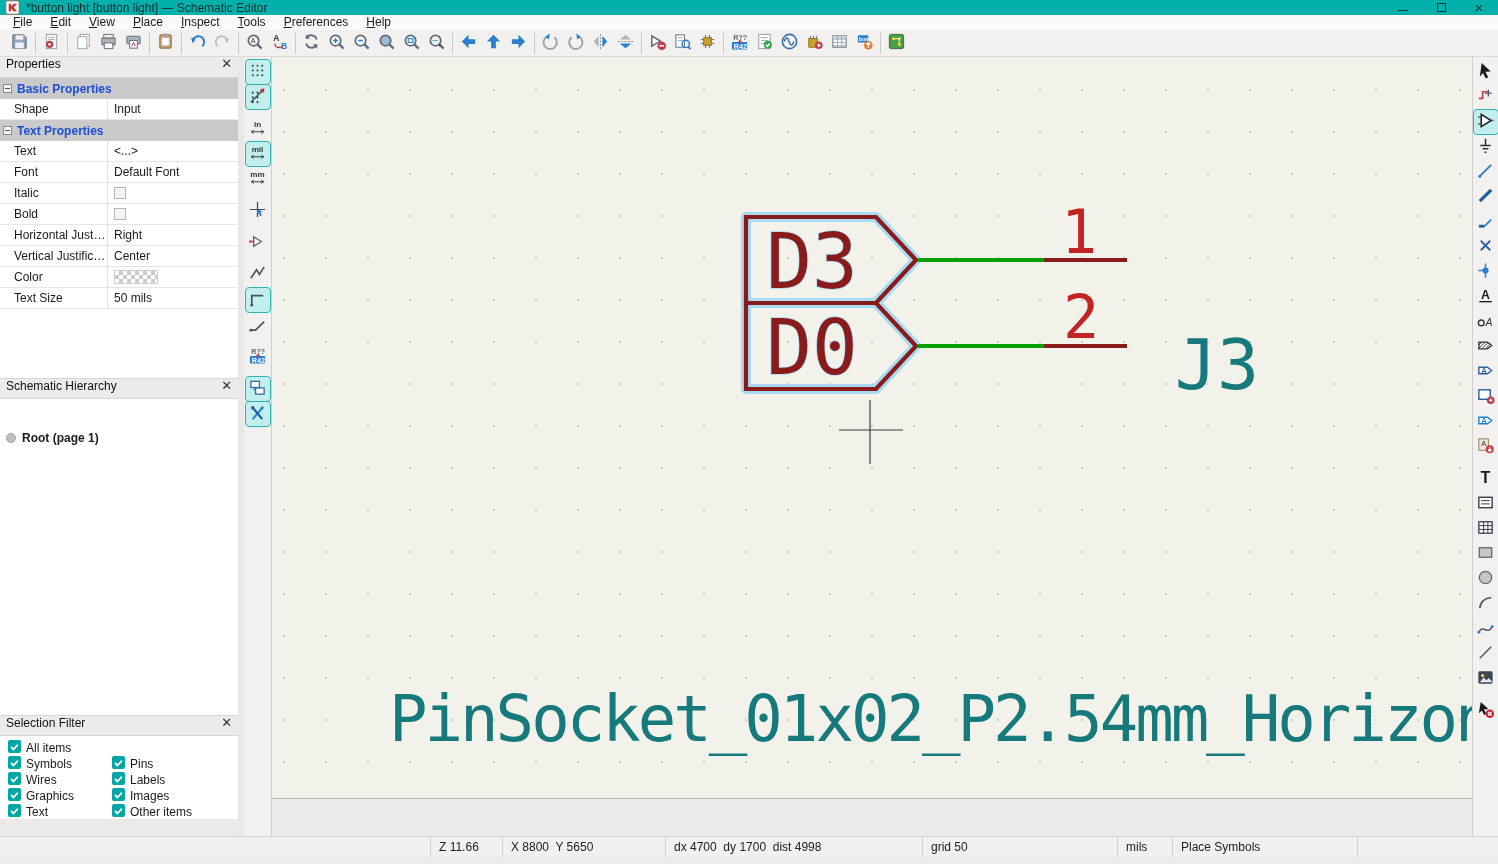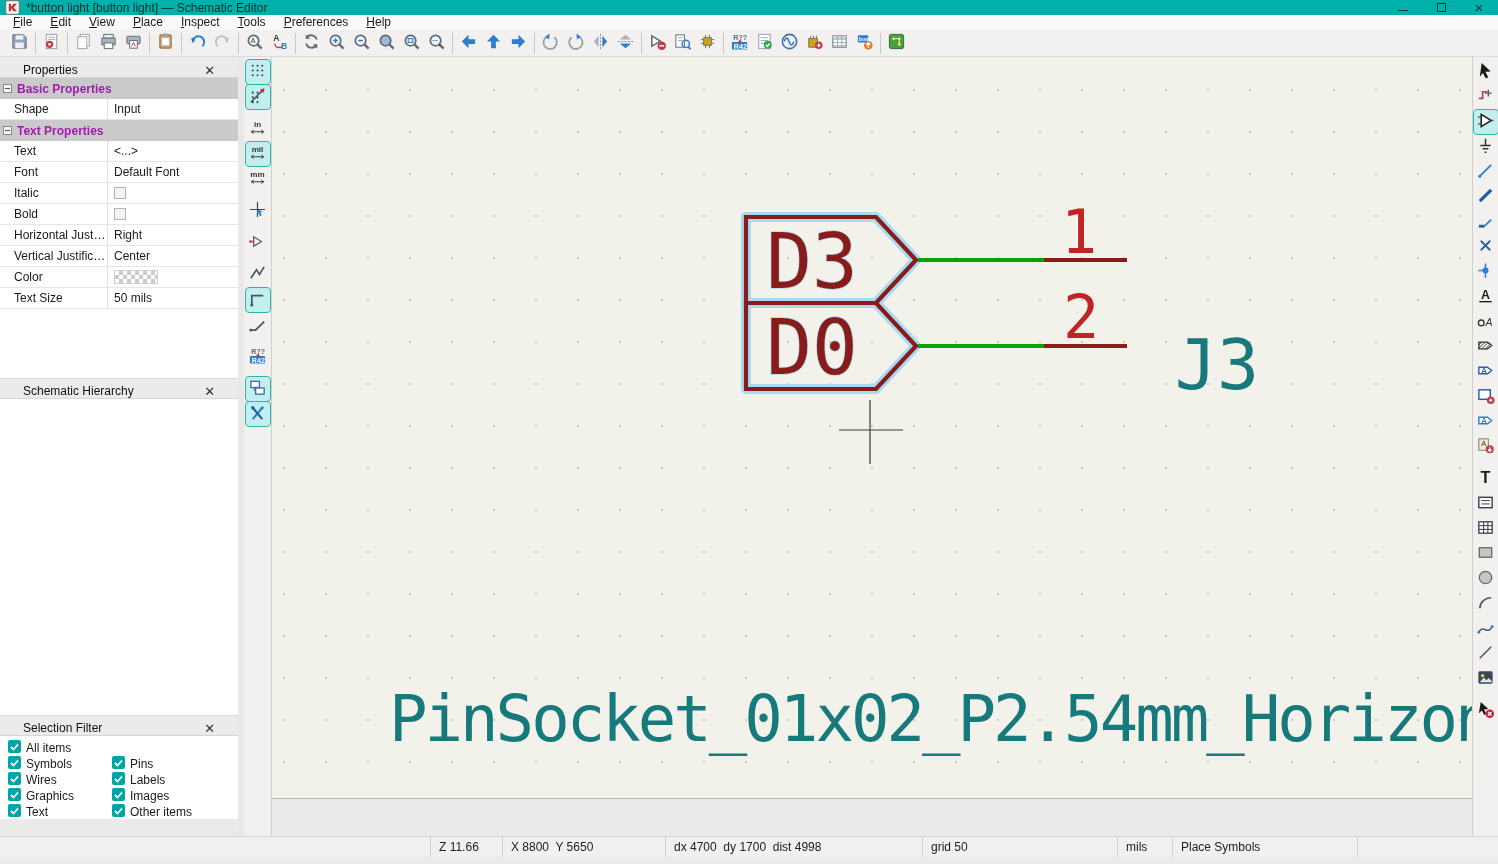--- a/index.html
+++ b/index.html
@@ -26,7 +26,7 @@
   
   .main { display:flex; height:779px; }
   .dock { width:245px; background:#fff; border-right:6px solid #e9e8e6; display:flex; flex-direction:column; }
-  .panel-header { height:21px; background:#ebebea; border-bottom:1px solid #d8d7d6; border-top:1px solid #d8d7d6; display:flex; align-items:flex-end; padding:0 23px; font-size:12px; color:#111; flex:0 0 auto;}
+  .panel-header { height:21px; background:#ebebea; border-bottom:1px solid #d8d7d6; border-top:1px solid #d8d7d6; display:flex; align-items:flex-start; padding:0 6px; font-size:12px; color:#111; flex:0 0 auto;}
   .panel-header .x { margin-left:auto; font-size:13px; color:#333; line-height:1; }
   .panel { display:flex; flex-direction:column; overflow:hidden; background:#fff;}
   .panel.properties { height:321px; }

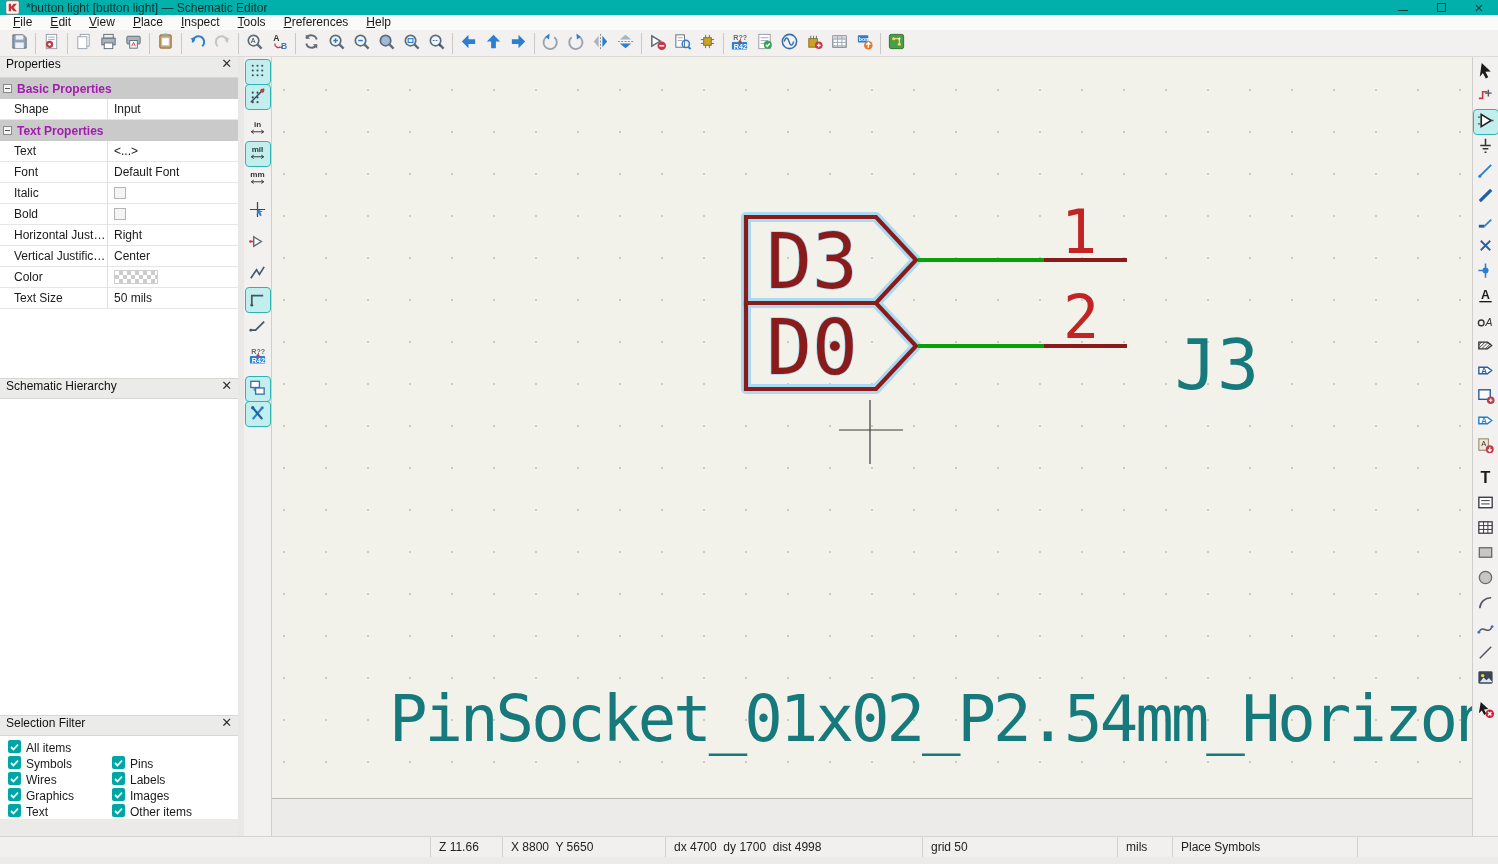--- a/index.html
+++ b/index.html
@@ -34,7 +34,7 @@
   .panel.filter { height:104px; }
   .dock-filler { flex:1; background:#eceae8; }
   .sel-summary { padding:5px 7px; border-bottom:1px solid #e0e0e0; font-size:12px; }
-  .sec-header { height:21px; background:#cacaca; color:#a21caf; font-weight:bold; display:flex; align-items:center; font-size:12px; }
+  .sec-header { height:21px; background:#cacaca; color:#1d4ed8; font-weight:bold; display:flex; align-items:center; font-size:12px; }
   .sec-header .collapse { width:9px; height:9px; border:1px solid #8a8a8a; background:#f5f5f5; margin:0 5px 0 3px; position:relative; }
   .sec-header .collapse::after { content:""; position:absolute; left:1px; right:1px; top:3px; border-top:1px solid #555; }
   .prow { display:flex; height:21px; border-bottom:1px solid #e6e6e6; align-items:center; padding-left:14px; font-size:12px; }

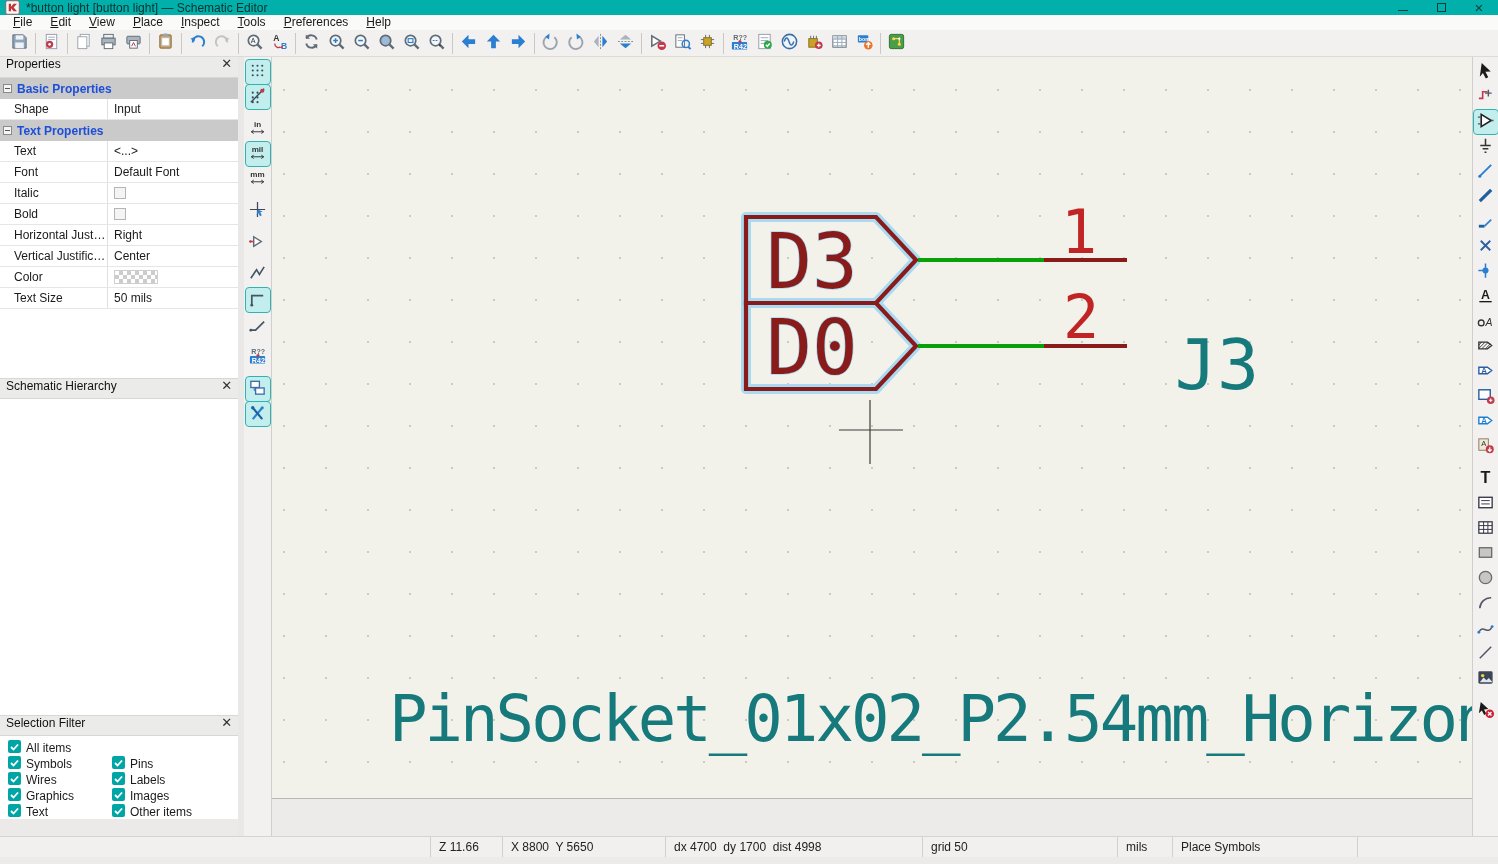--- a/index.html
+++ b/index.html
@@ -427,6 +427,10 @@
         <span>Schematic Hierarchy</span>
         <span class="x">✕</span>
       </div>
+      <div class="hier-item">
+        <span class="hier-dot"></span>
+        <span>Root (page 1)</span>
+      </div>
     </div>
     <div class="panel filter">
       <div class="panel-header">

